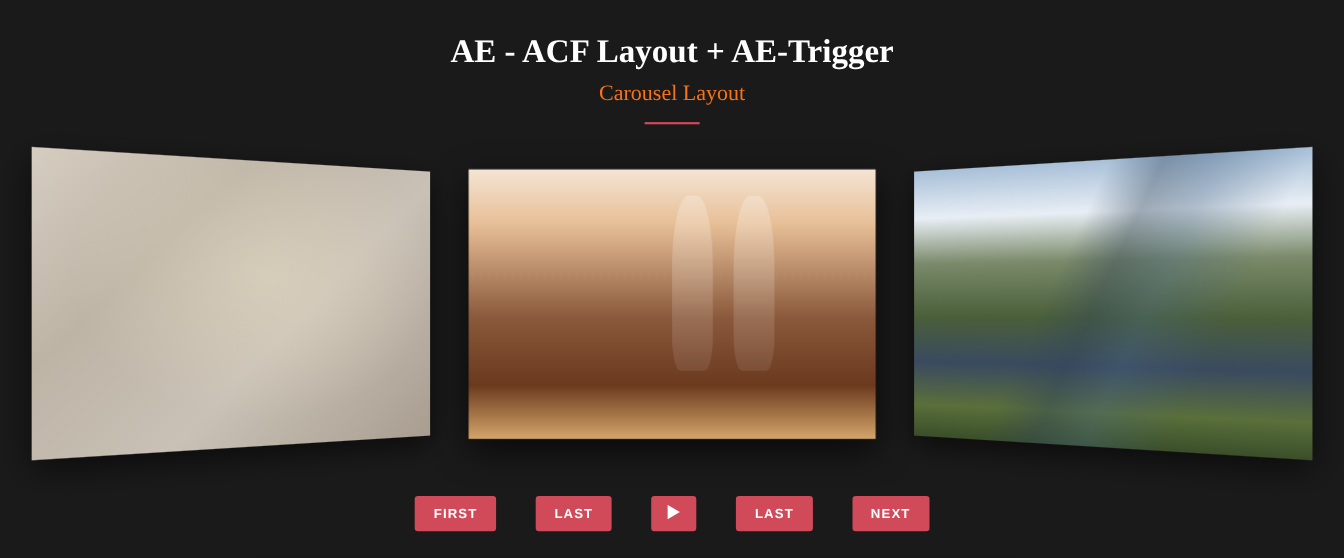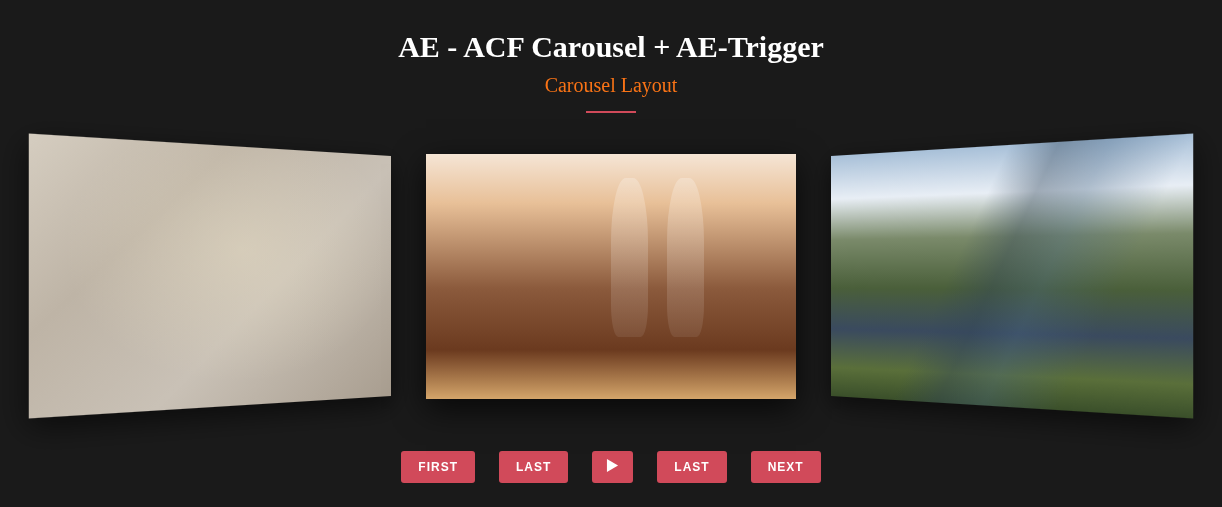--- a/index.html
+++ b/index.html
@@ -148,7 +148,7 @@
 <body>
 
 <div class="container">
-  <h1 class="title">AE - ACF Carousel + AE-Trigger</h1>
+  <h1 class="title">AE - ACF Layout + AE-Trigger</h1>
   <div class="subtitle">Carousel Layout</div>
   <div class="divider"></div>
 

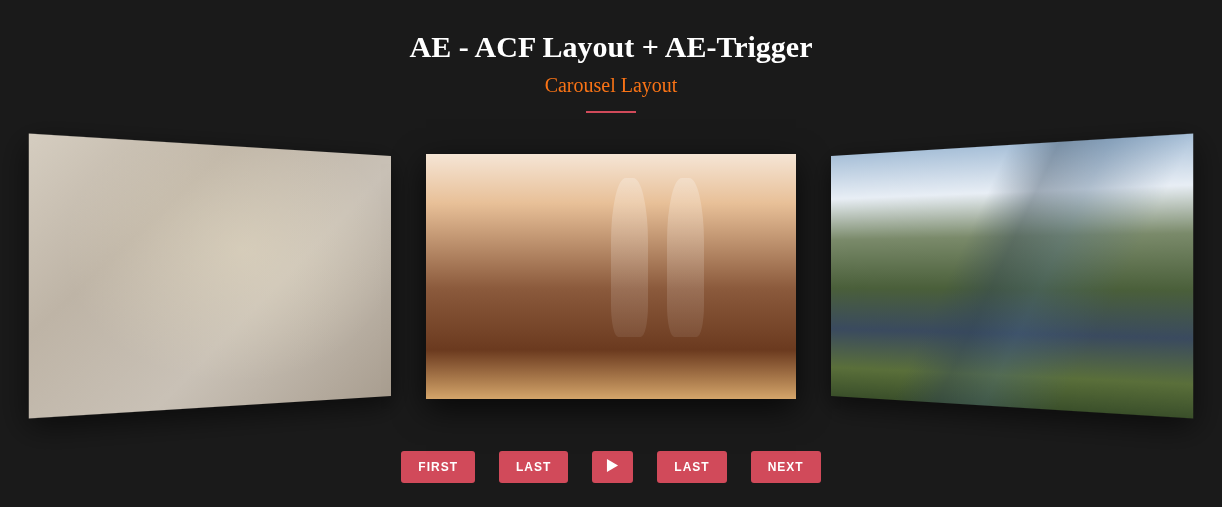--- a/index.html
+++ b/index.html
@@ -117,7 +117,7 @@
     }
     .controls {
       display: flex;
-      gap: 24px;
+      gap: 36px;
       align-items: center;
     }
     .btn {

